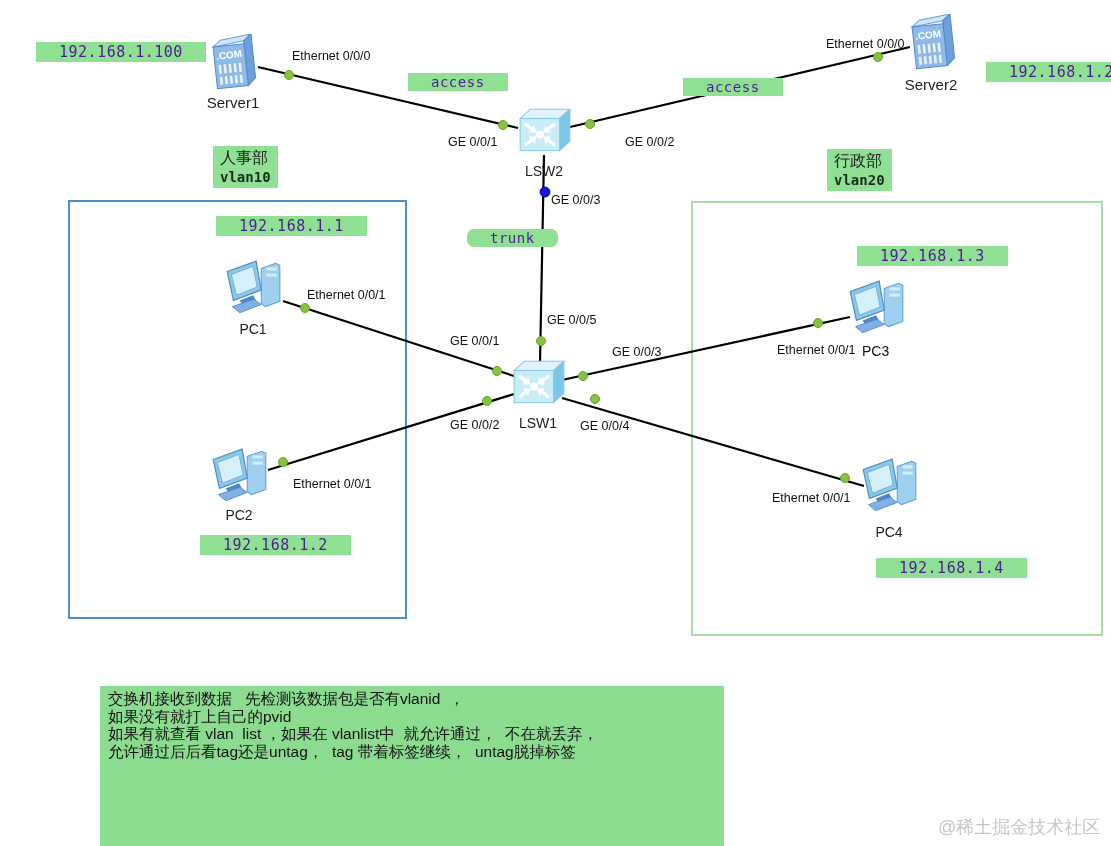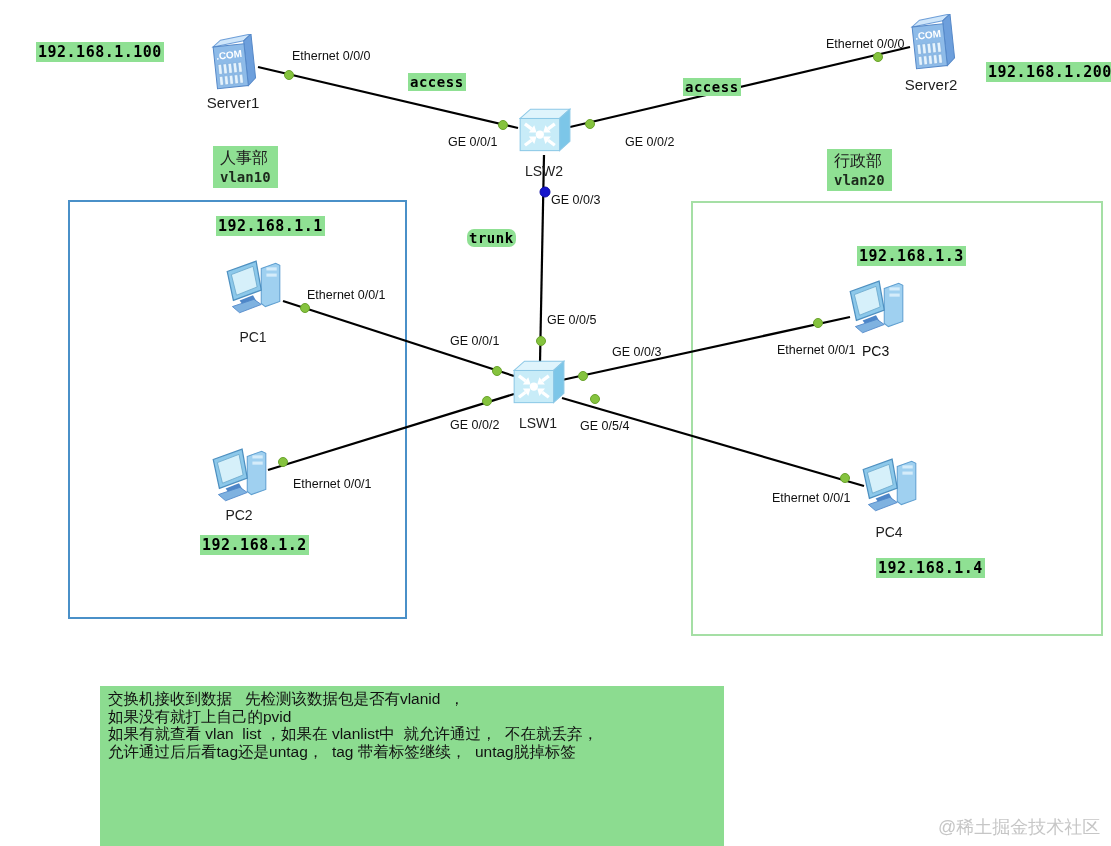--- a/index.html
+++ b/index.html
@@ -15,9 +15,9 @@
   .icon{position:absolute;z-index:2;}
   .plabel{position:absolute;z-index:3;font-size:12.5px;color:#101010;white-space:nowrap;}
   .dname{position:absolute;z-index:3;font-size:14px;color:#1d1d1d;text-align:center;white-space:nowrap;}
-  .glabel{position:absolute;z-index:3;background:#8fe093;color:#000000;
-          font-family:"DejaVu Sans Mono",monospace;font-size:14px;font-weight:700;
-          letter-spacing:0.5px;padding:1px 2px;white-space:nowrap;}
+  .glabel{position:absolute;z-index:3;background:#8fe093;color:#4c1d95;
+          font-family:"DejaVu Sans Mono",monospace;font-size:14px;font-weight:400;
+          letter-spacing:0.5px;padding:1px 23px;white-space:nowrap;}
   .dept{position:absolute;z-index:3;background:#8fe093;padding:2px 7px;text-align:left;}
   .dept .t{font-size:16px;color:#202020;line-height:20px;}
   .dept .v{font-family:"DejaVu Sans Mono",monospace;font-size:14px;font-weight:600;color:#1c2a1c;line-height:18px;}

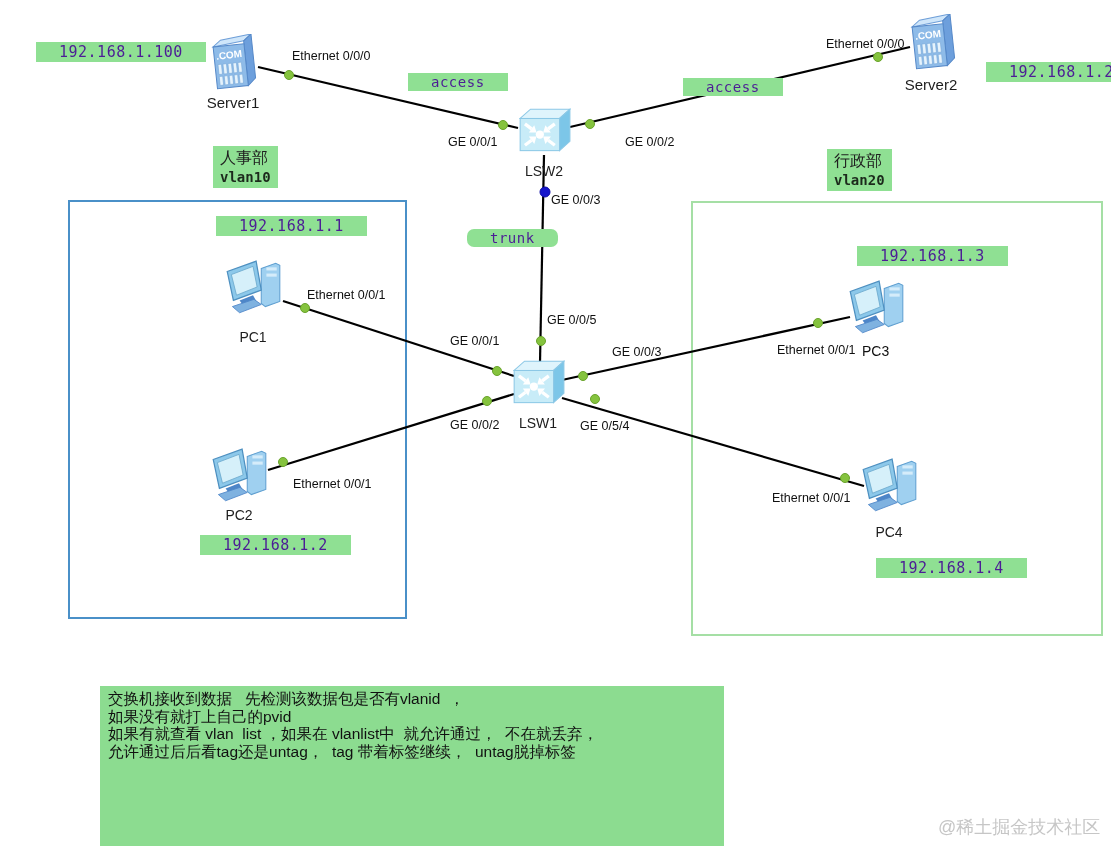--- a/index.html
+++ b/index.html
@@ -160,7 +160,7 @@
       <polygon points="12,49 33,42 40,47 19,55" fill="#7fb2e0" stroke="#4e86c8" stroke-width="0.8"></polygon>
     </svg>
   </div>
-  <div class="dname" style="left:222px;top:321px;width:62px;margin-top:8px;">PC1</div>
+  <div class="dname" style="left:222px;top:321px;width:62px;">PC1</div>
   <div class="plabel" style="left:307px;top:288px;">Ethernet 0/0/1</div>
 
   <div class="plabel" style="left:547px;top:313px;">GE 0/0/5</div>

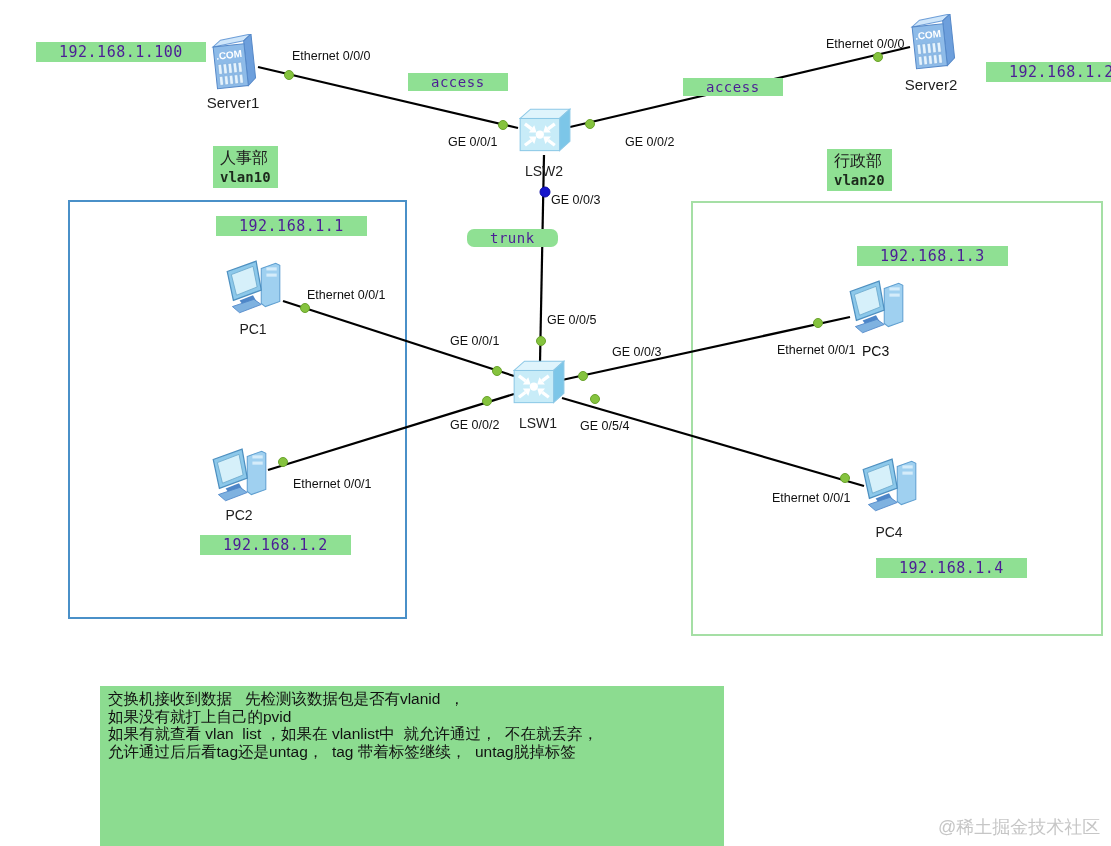--- a/index.html
+++ b/index.html
@@ -186,7 +186,7 @@
   </div>
   <div class="dname" style="left:510px;top:415px;width:56px;">LSW1</div>
   <div class="plabel" style="left:450px;top:418px;">GE 0/0/2</div>
-  <div class="plabel" style="left:580px;top:419px;">GE 0/5/4</div>
+  <div class="plabel" style="left:580px;top:419px;">GE 0/0/4</div>
 
   <div class="glabel" style="left:857px;top:246px;font-size:15px;">192.168.1.3</div>
   <div class="icon" style="left:843px;top:276px;">

